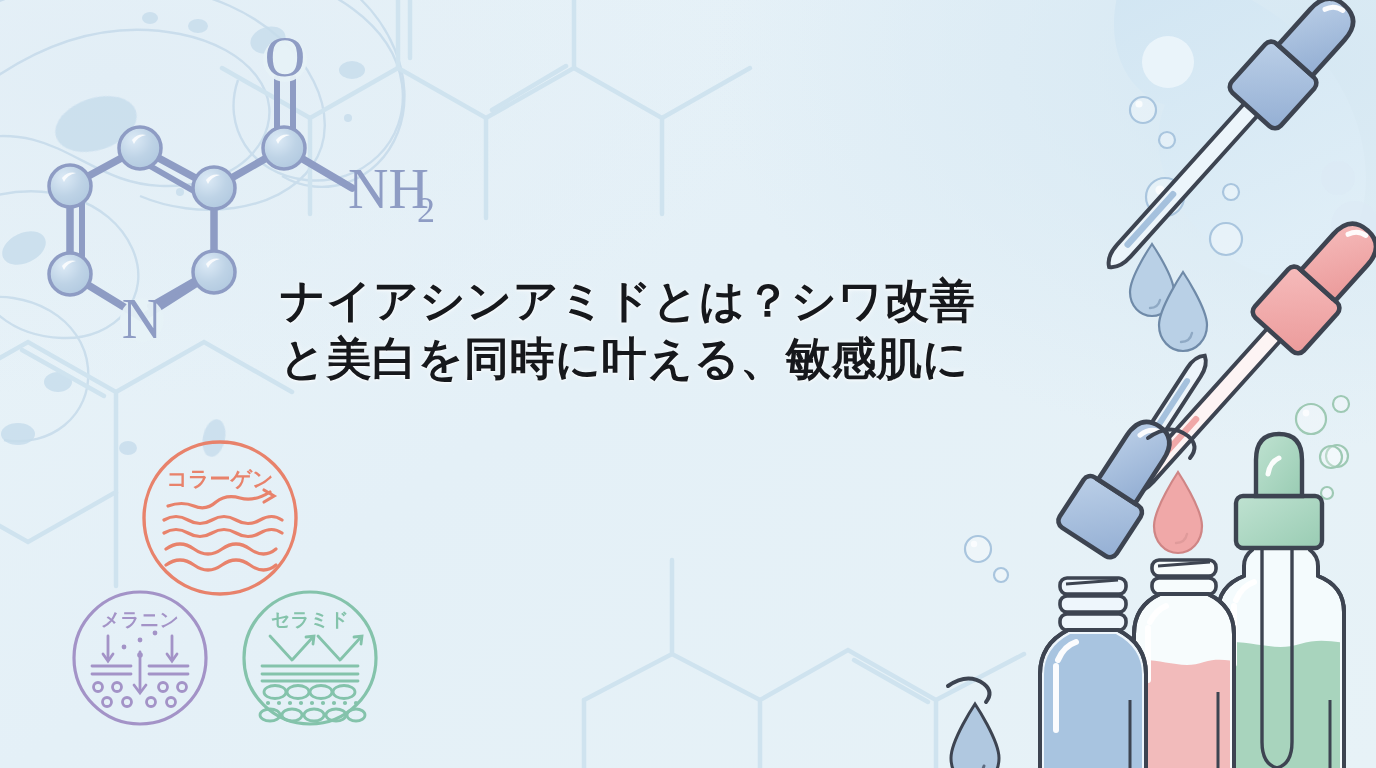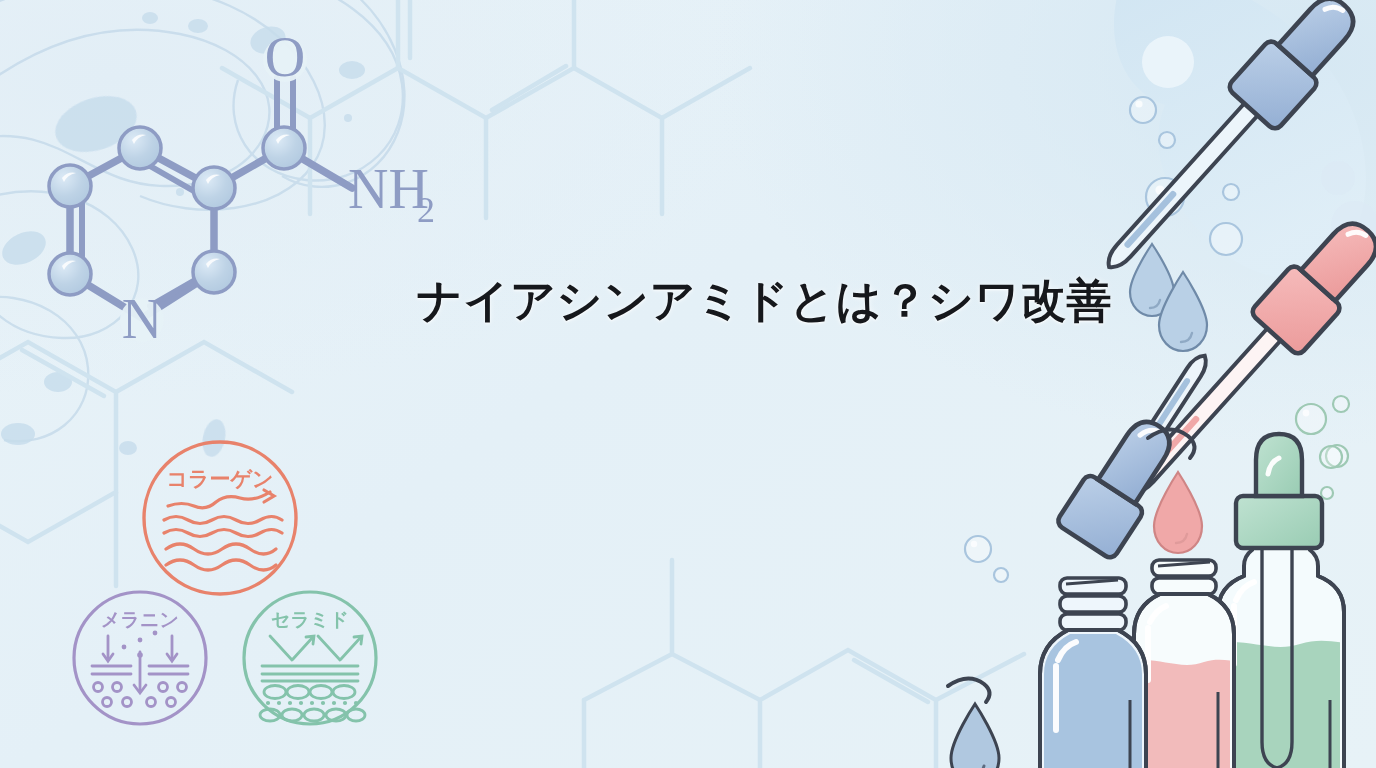--- a/index.html
+++ b/index.html
@@ -27,7 +27,7 @@
     position:absolute;
     left:280px; top:272px;
     width:832px;
-    text-align:right;
+    text-align:left;
     z-index:40;
   }
   #title-block .tline {

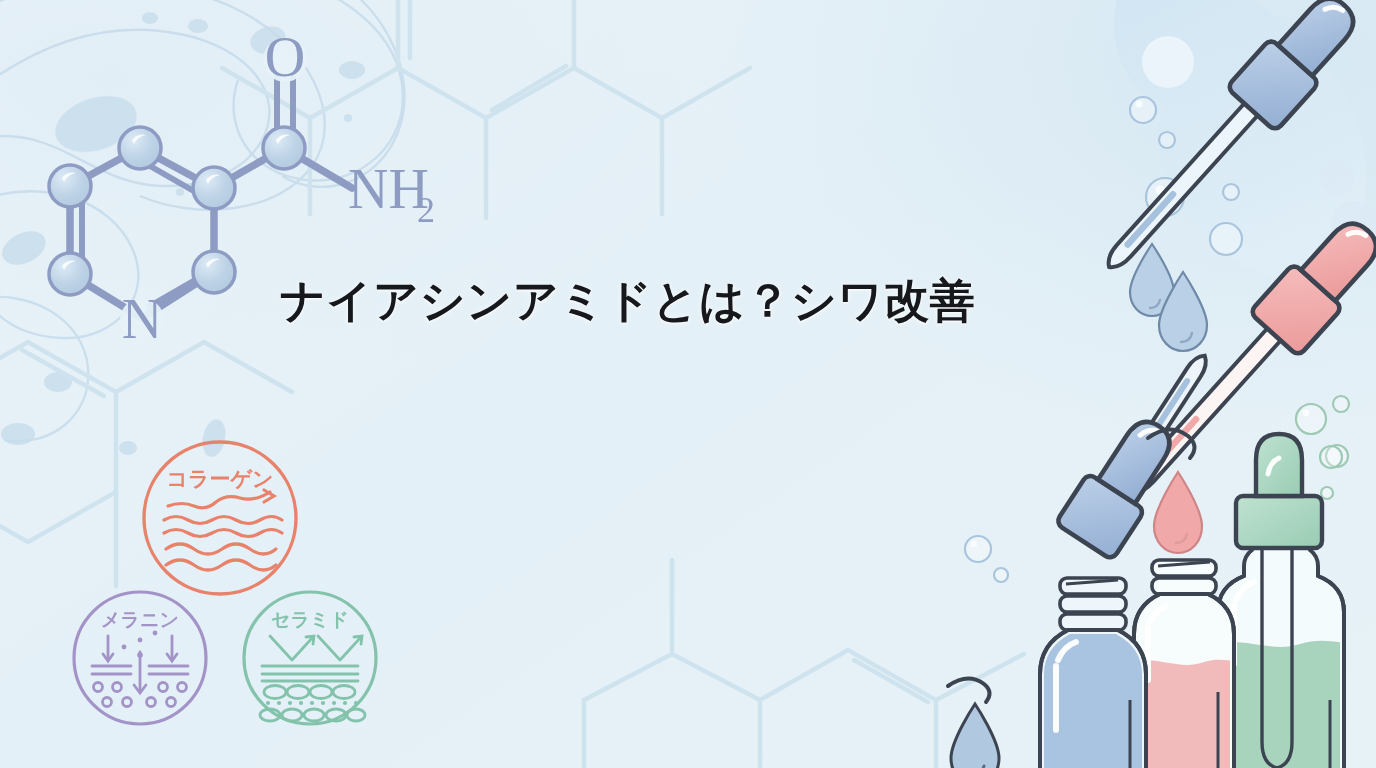--- a/index.html
+++ b/index.html
@@ -468,6 +468,7 @@
 
   <div id="title-block">
     <div class="tline">ナイアシンアミドとは？シワ改善</div>
+    <div class="tline">と美白を同時に叶える、敏感肌に</div>
   </div>
 
 </div>

